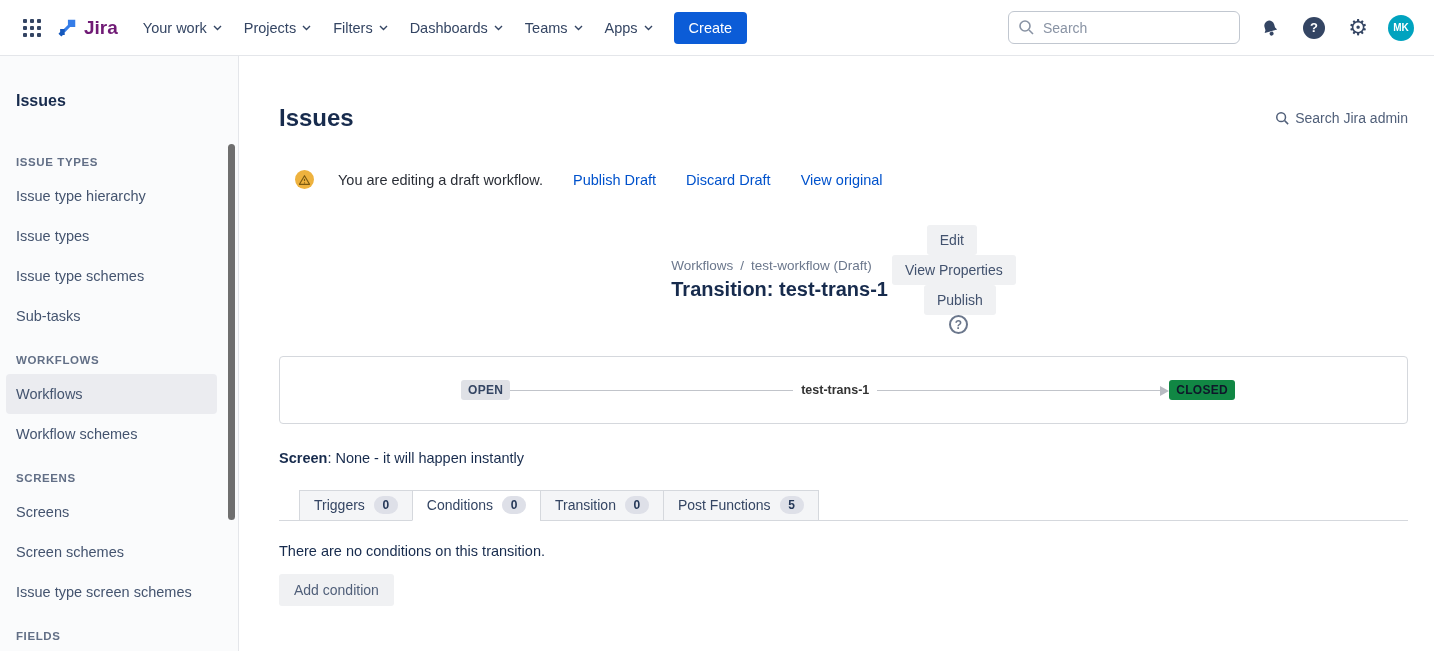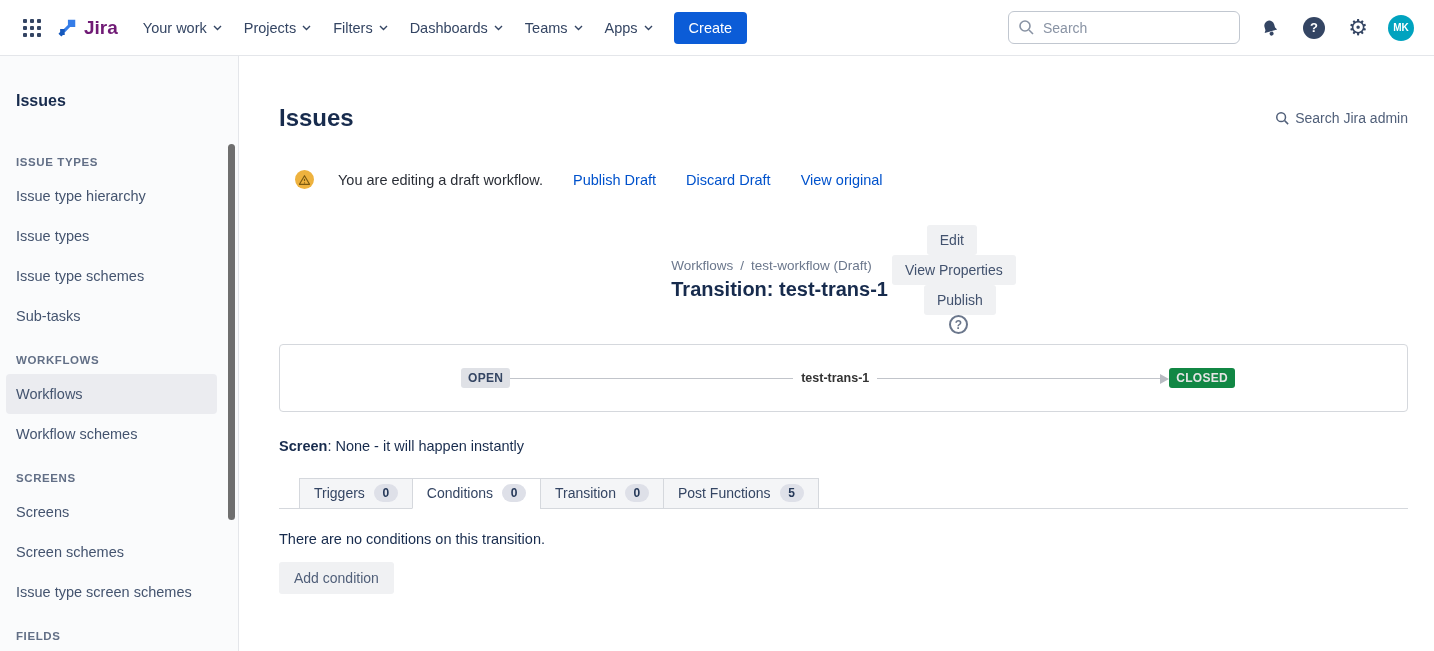--- a/index.html
+++ b/index.html
@@ -80,7 +80,7 @@
     font-size:12px; font-weight:700; display:flex; align-items:center; justify-content:center;
     margin-left:13px; cursor:pointer; }
 
-  .diagram-box { margin-top:10px; border:1px solid #d5d8dd; border-radius:4px; height:68px;
+  .diagram-box { margin-top:22px; border:1px solid #d5d8dd; border-radius:4px; height:68px;
     display:flex; align-items:center; padding:0 172px 0 181px; background:#fff; }
   .status-lozenge { font-size:12px; font-weight:700; letter-spacing:.3px; padding:3px 7px;
     border-radius:3px; white-space:nowrap; }

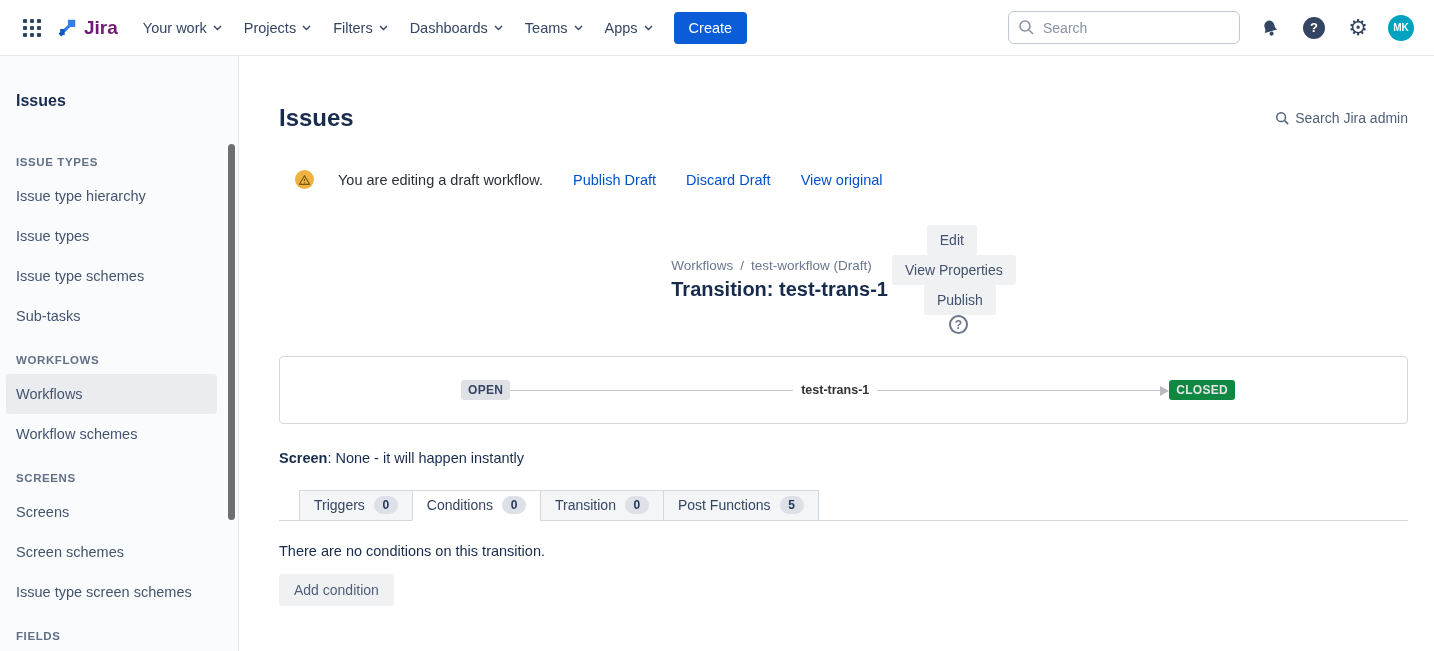--- a/index.html
+++ b/index.html
@@ -85,7 +85,7 @@
   .status-lozenge { font-size:12px; font-weight:700; letter-spacing:.3px; padding:3px 7px;
     border-radius:3px; white-space:nowrap; }
   .status-open { background:#dfe1e6; color:#344563; }
-  .status-closed { background:#118744; color:#e5e5e5; }
+  .status-closed { background:#118744; color:#0f172a; }
   .diag-line { flex:1; height:0; border-top:1px solid #c1c4ca; }
   .diag-line.arrow { position:relative; margin-right:9px; }
   .diag-line.arrow::after { content:""; position:absolute; right:-9px; top:-5px;

